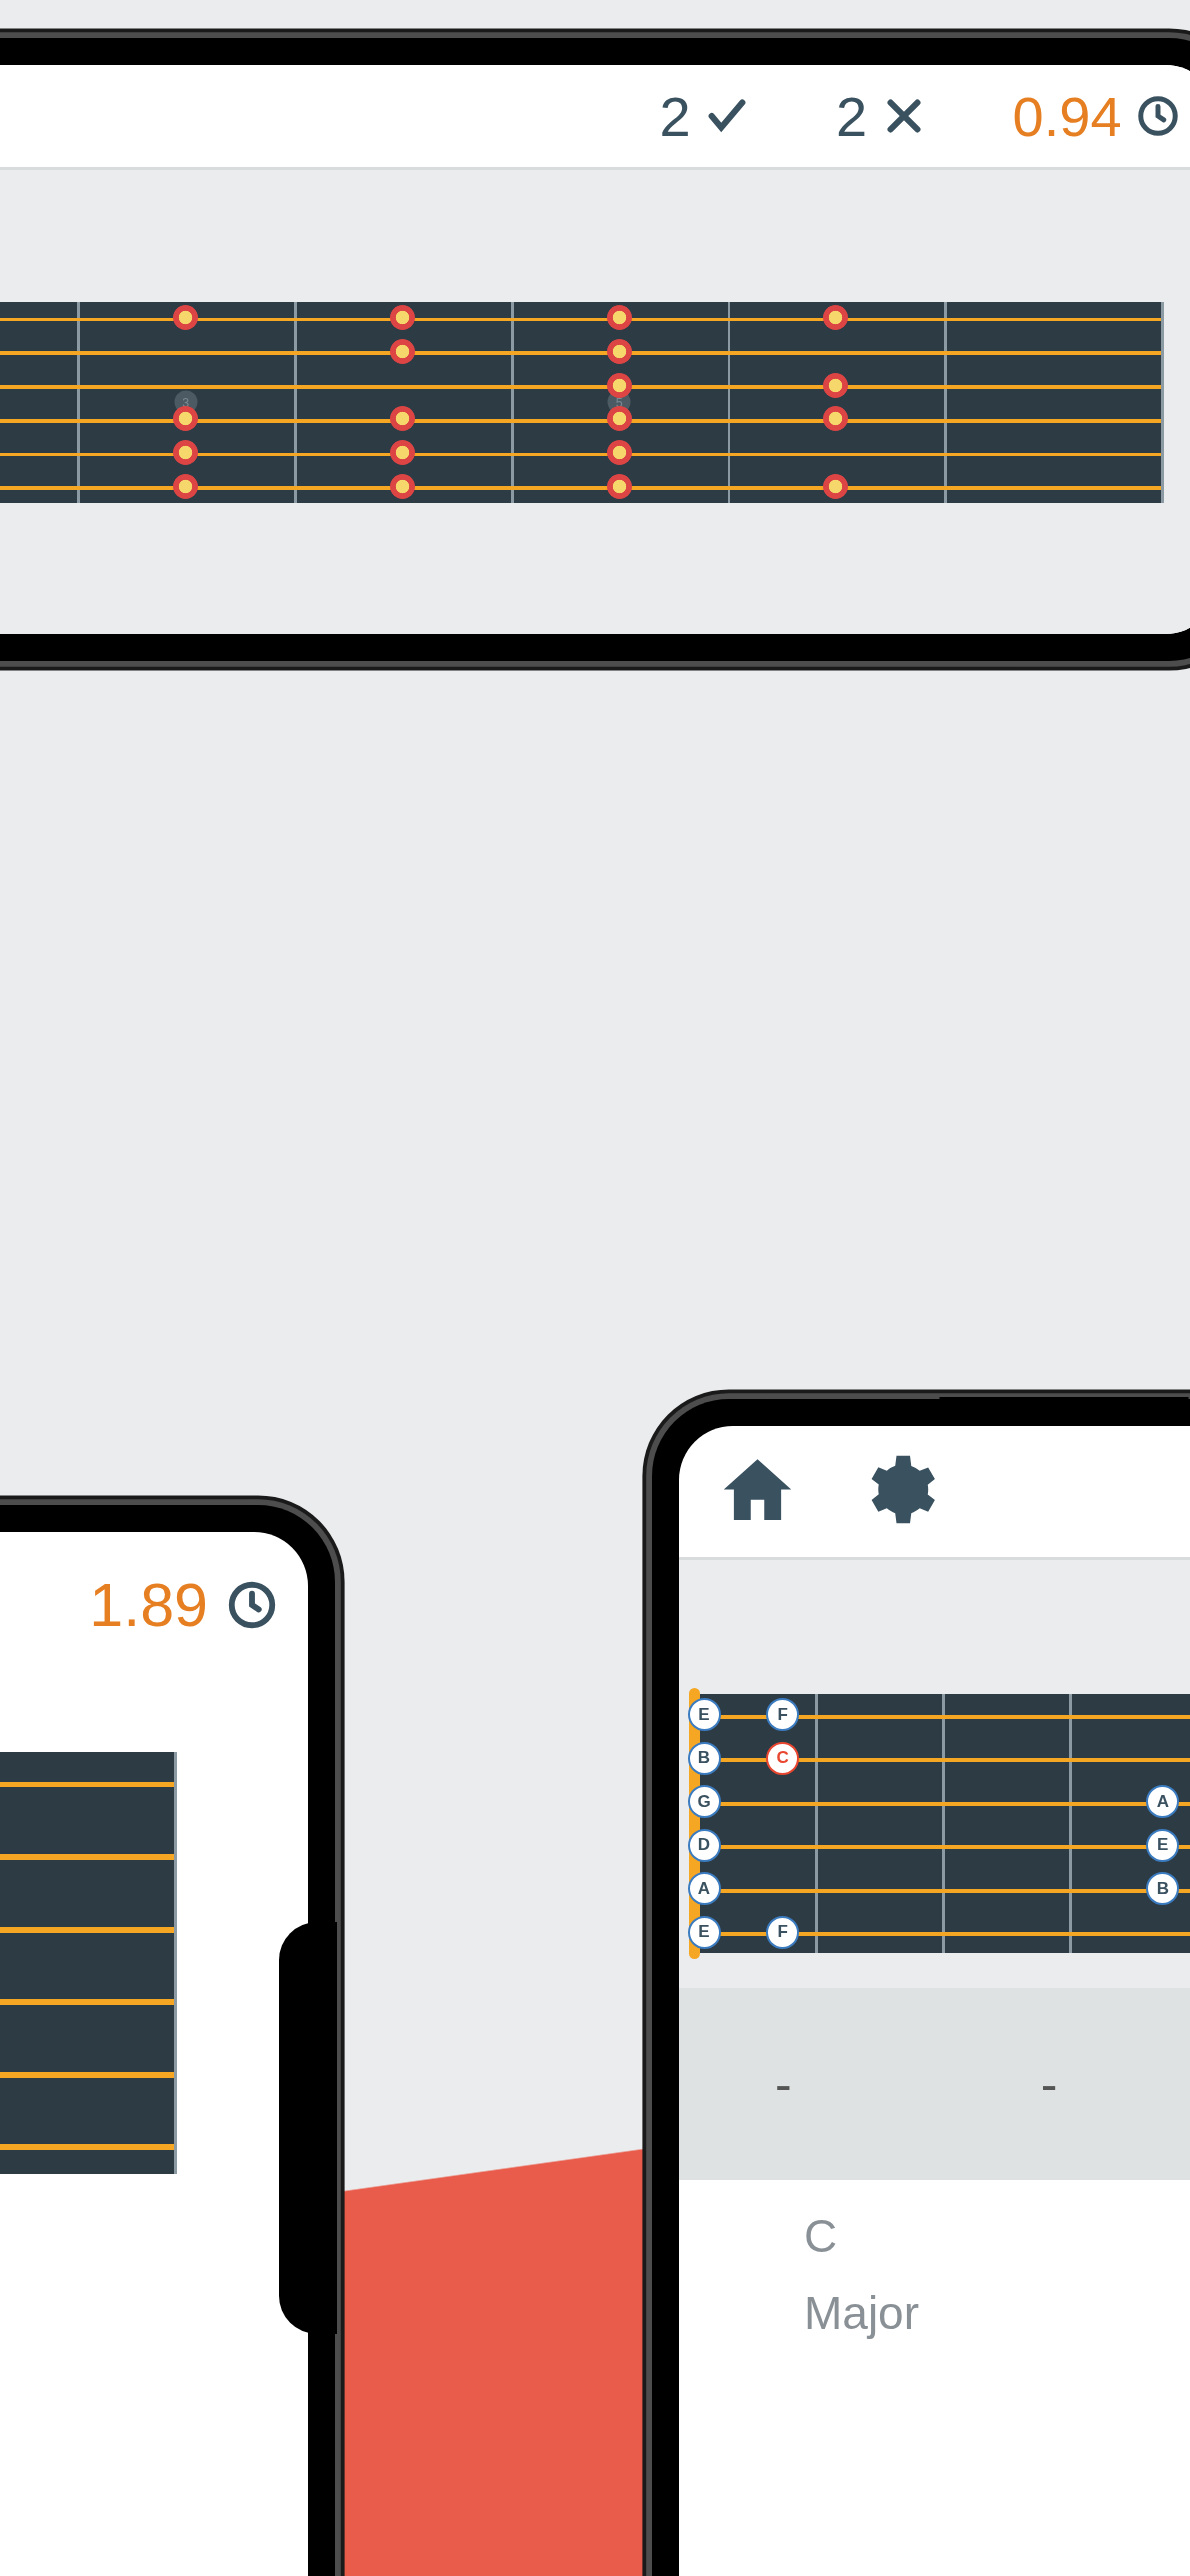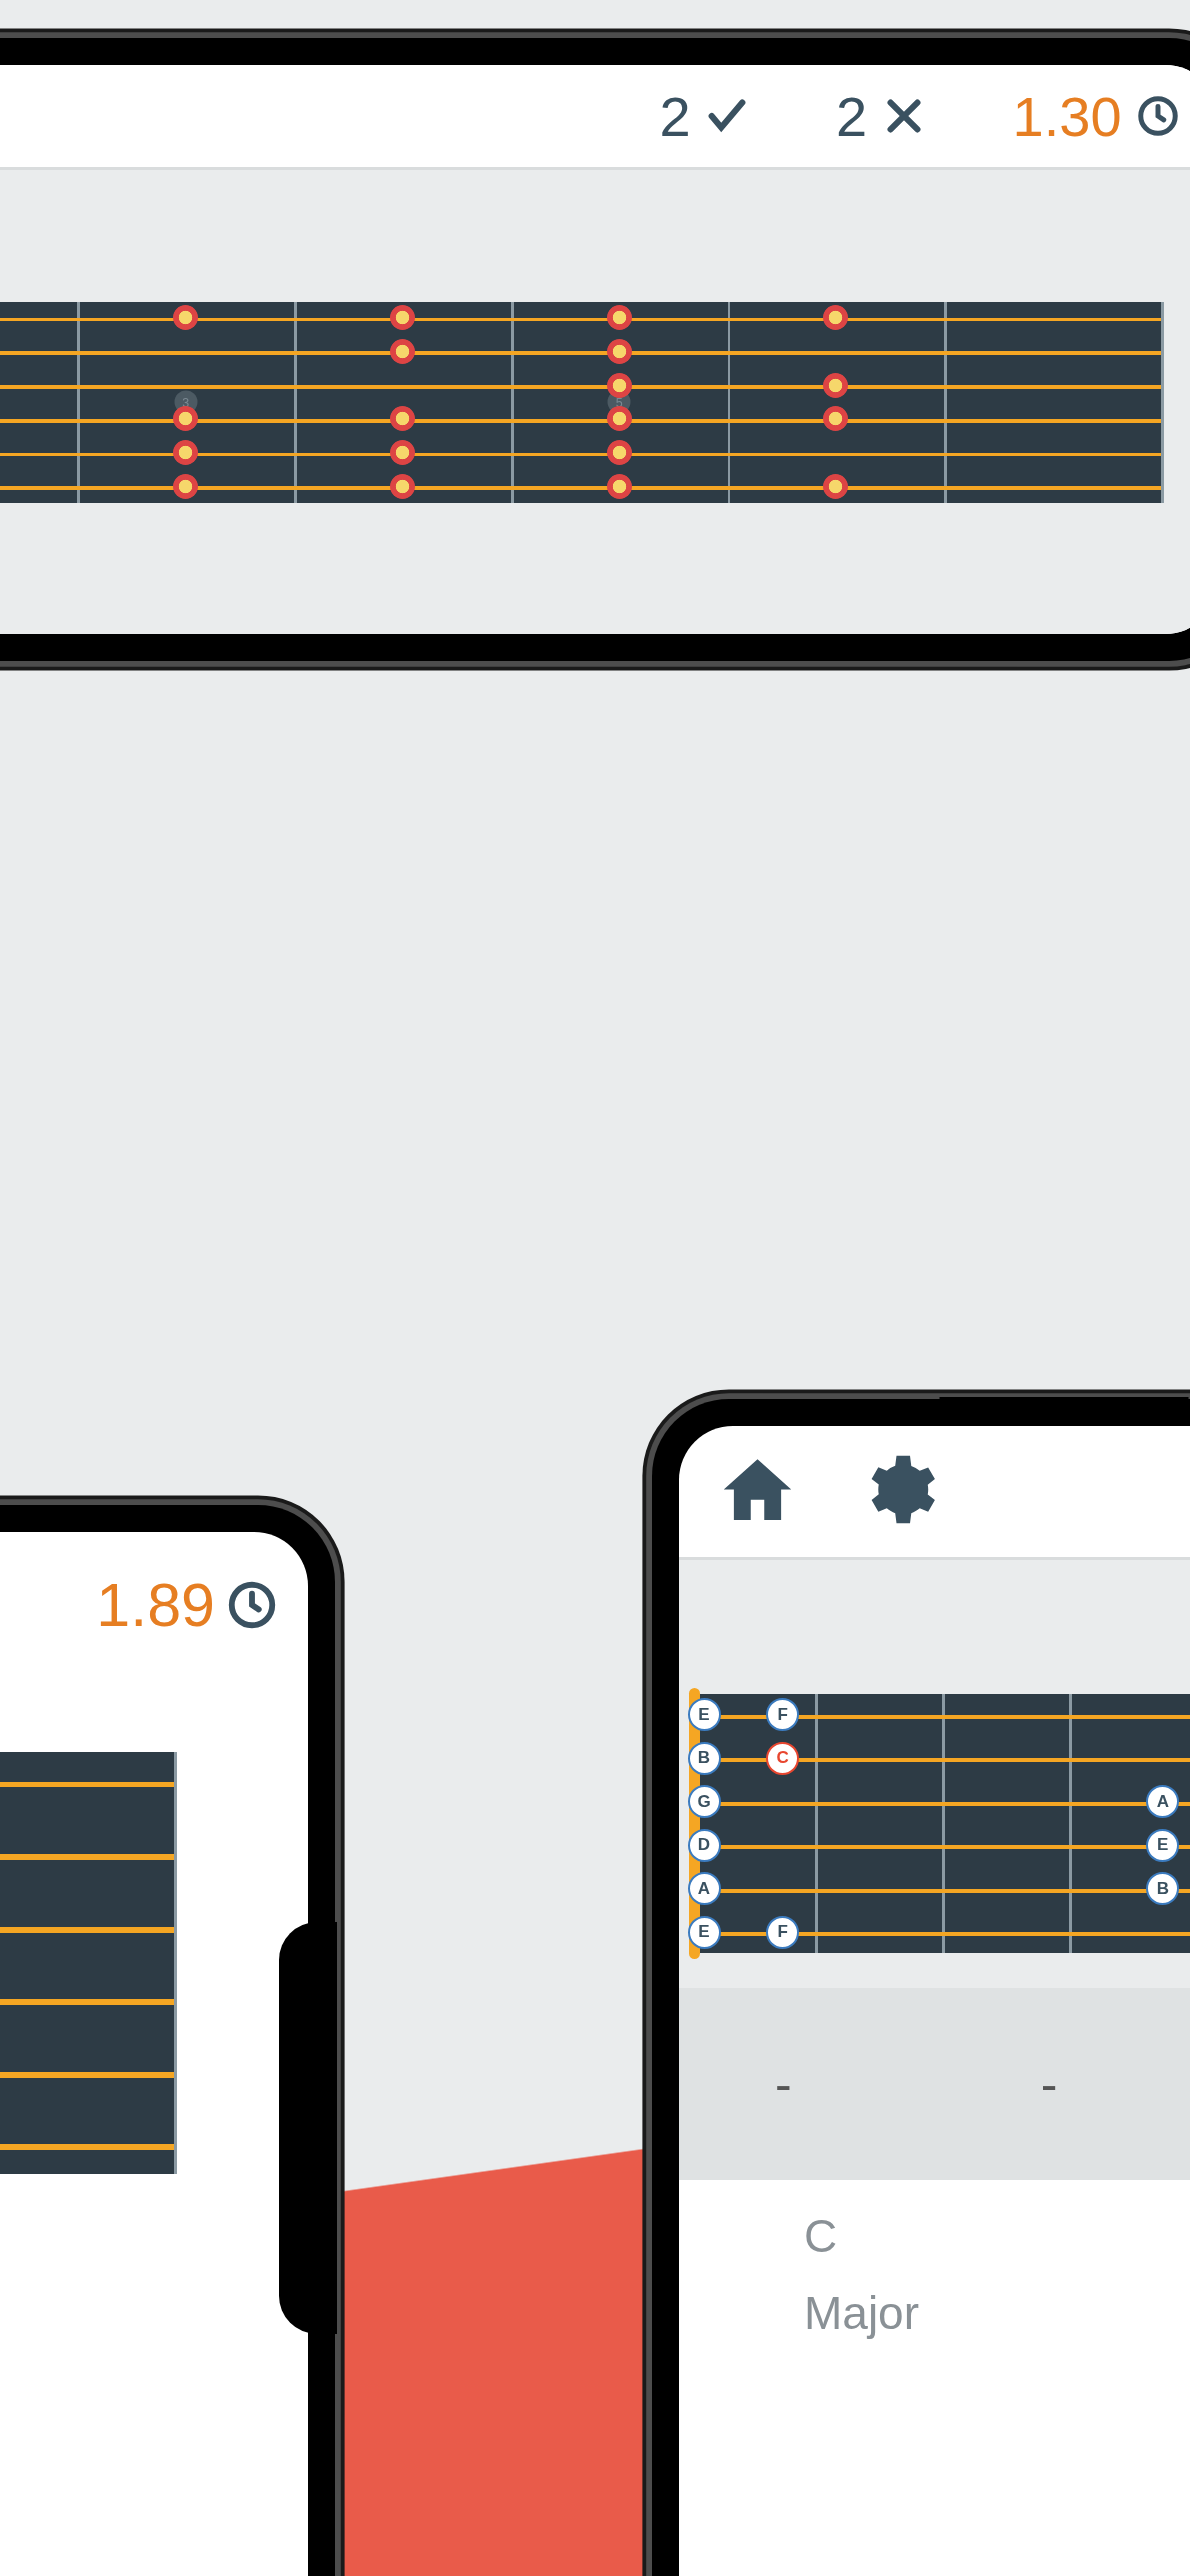--- a/index.html
+++ b/index.html
@@ -211,7 +211,7 @@
         </svg>
       </div>
       <div class="stat">
-        <span class="timer">1.30</span>
+        <span class="timer">0.94</span>
         <svg class="ic" viewBox="0 0 24 24">
           <circle cx="12" cy="12" r="9" fill="none" stroke="#3a5160" stroke-width="2.6"></circle>
           <path fill="none" stroke="#3a5160" stroke-width="2.6" stroke-linecap="round" d="M12 7v5l3 2"></path>

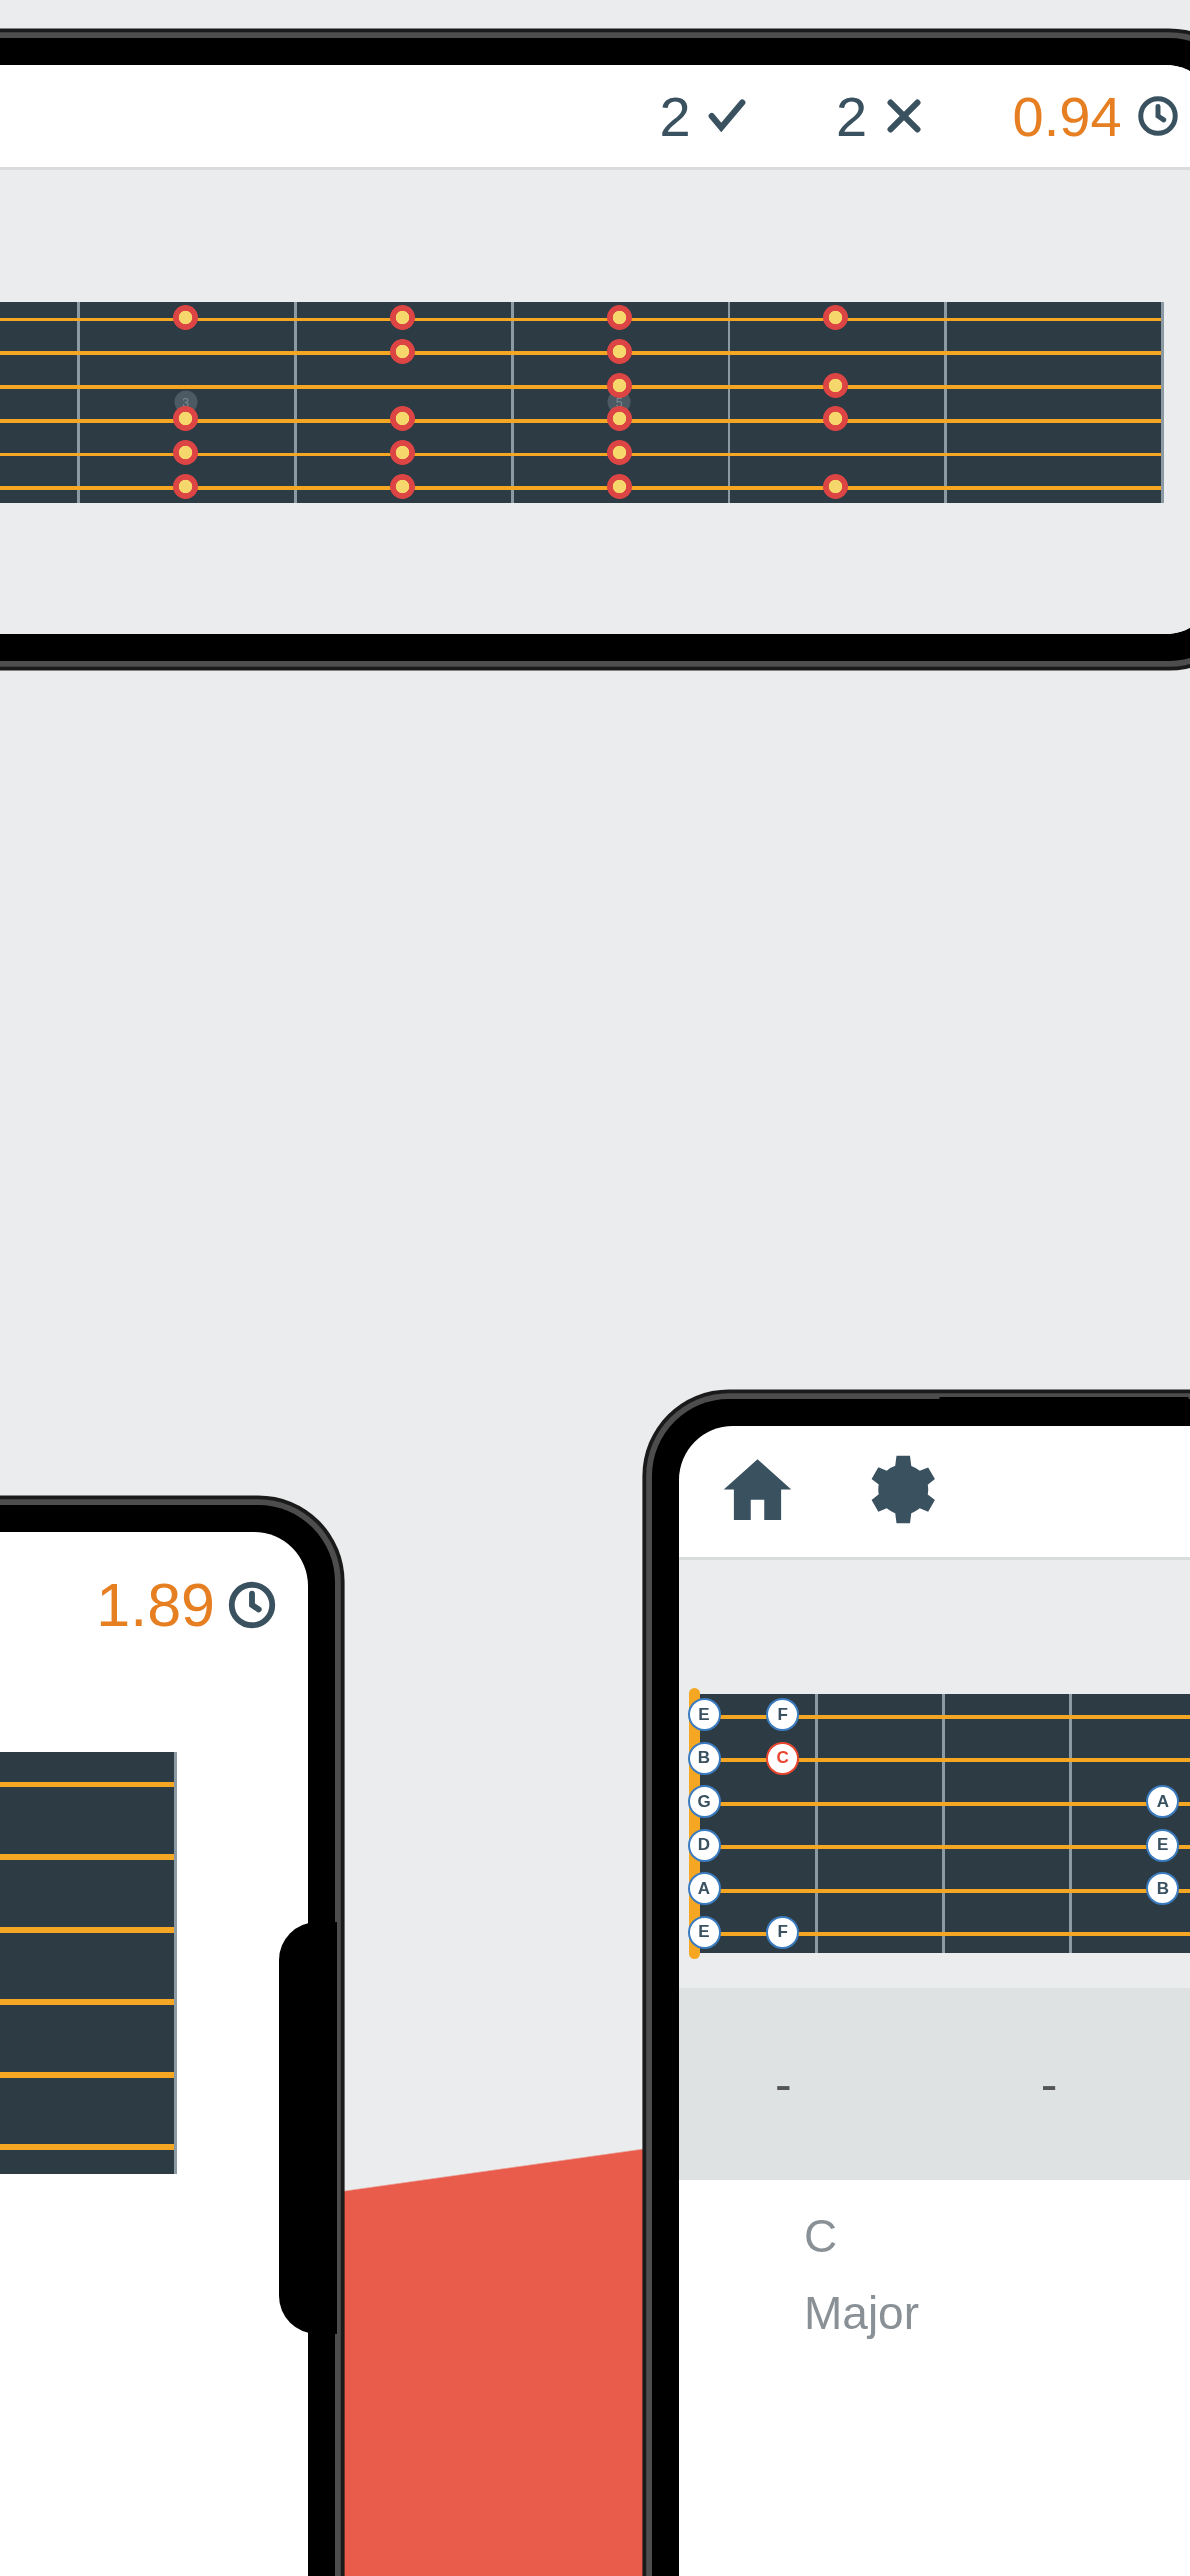--- a/index.html
+++ b/index.html
@@ -130,7 +130,7 @@
   .p2-toolbar {
     position: absolute;
     right: 29px; top: 38px;
-    display: flex; align-items: center; gap: 10px;
+    display: flex; align-items: center; gap: 17px;
     font-size: 61px; color: #e67e22;
   }
   .p2-board {

